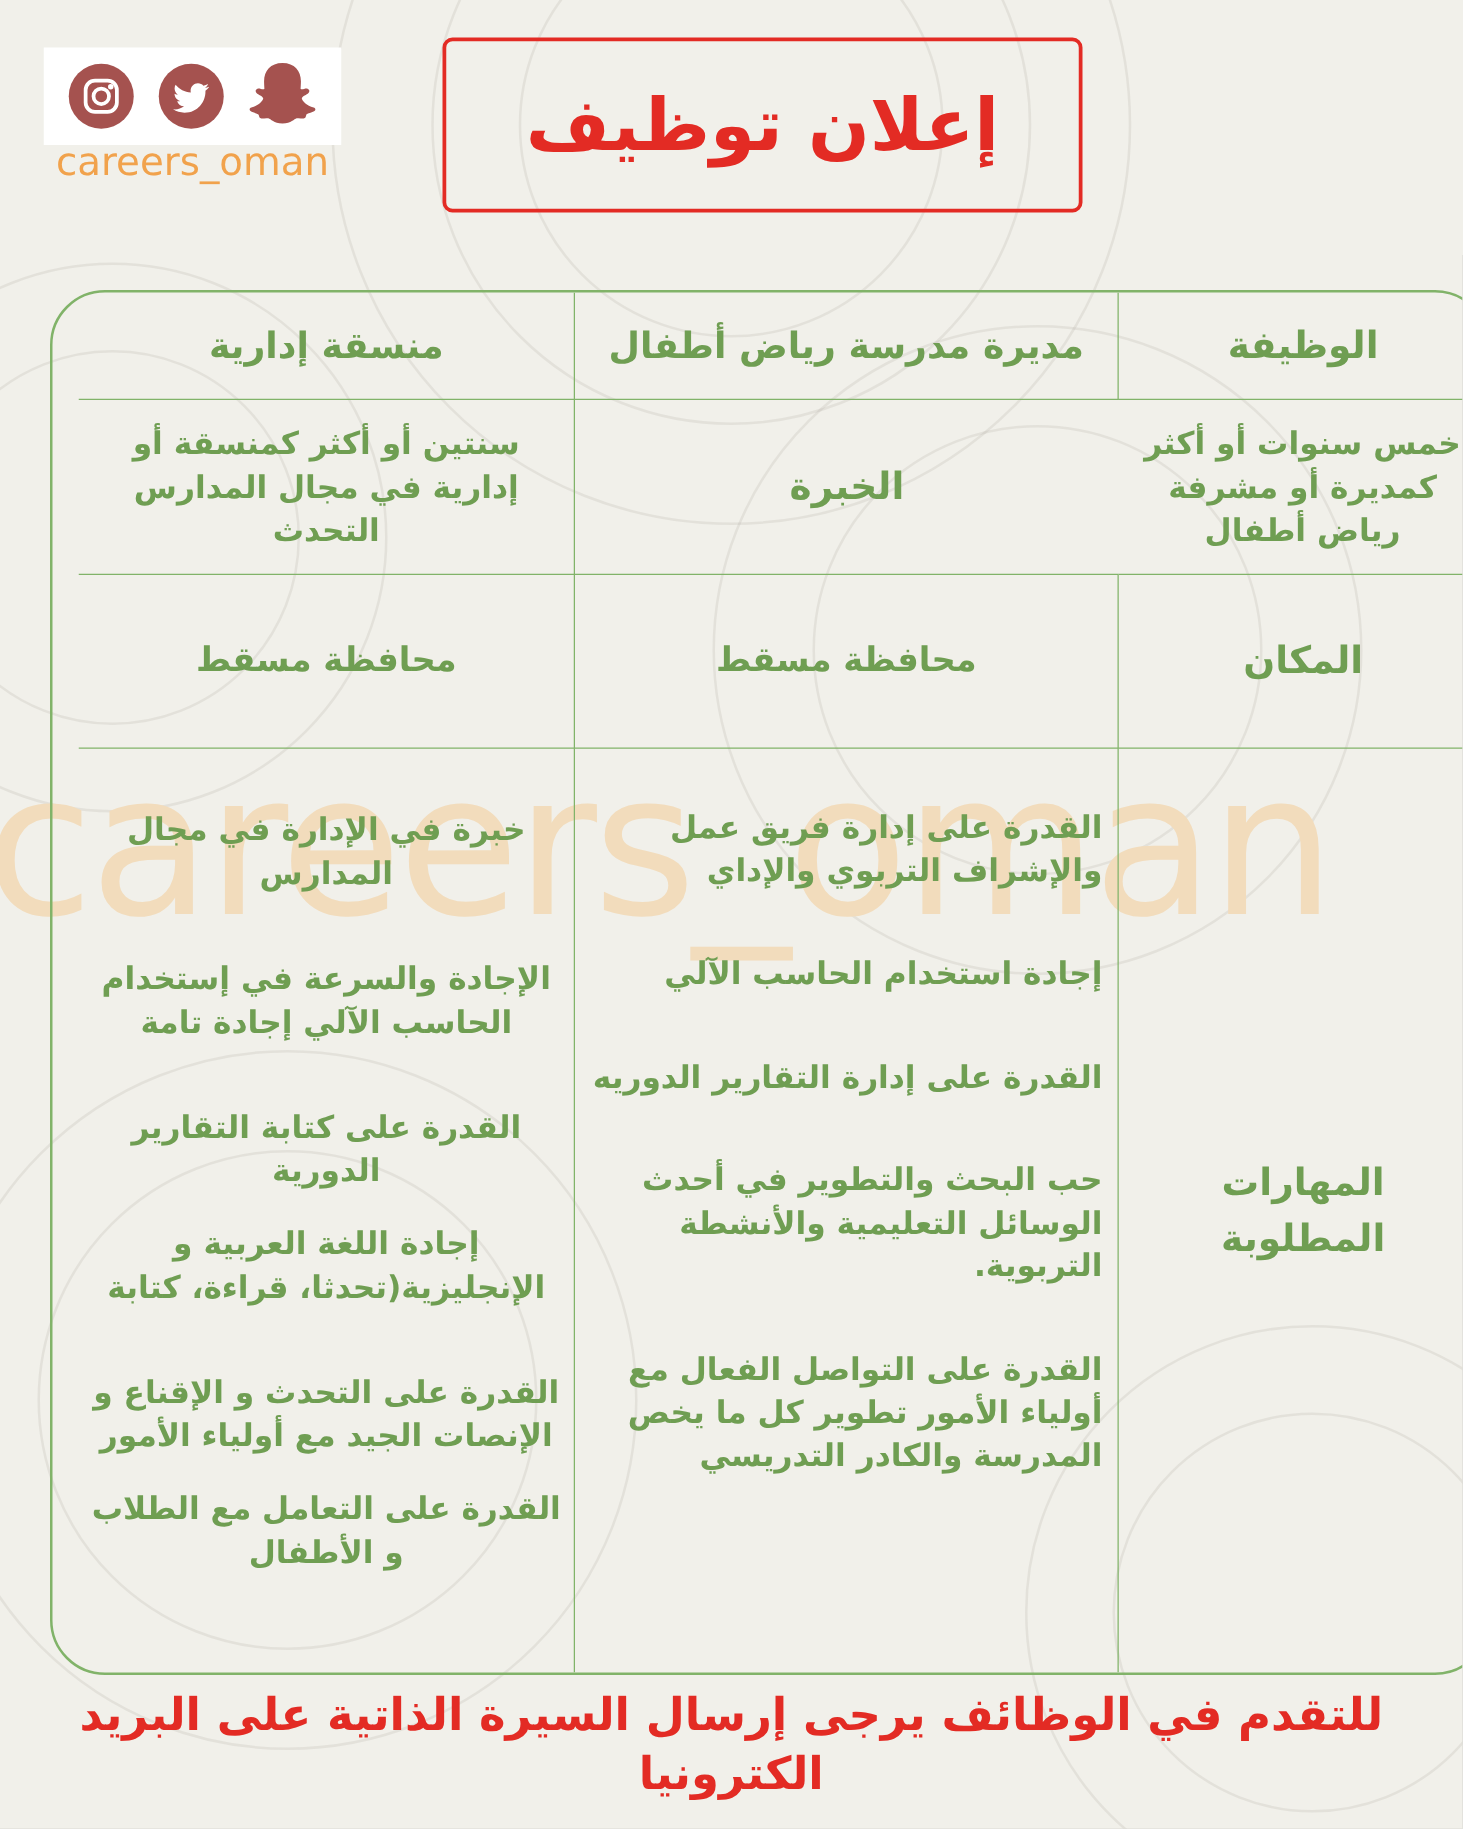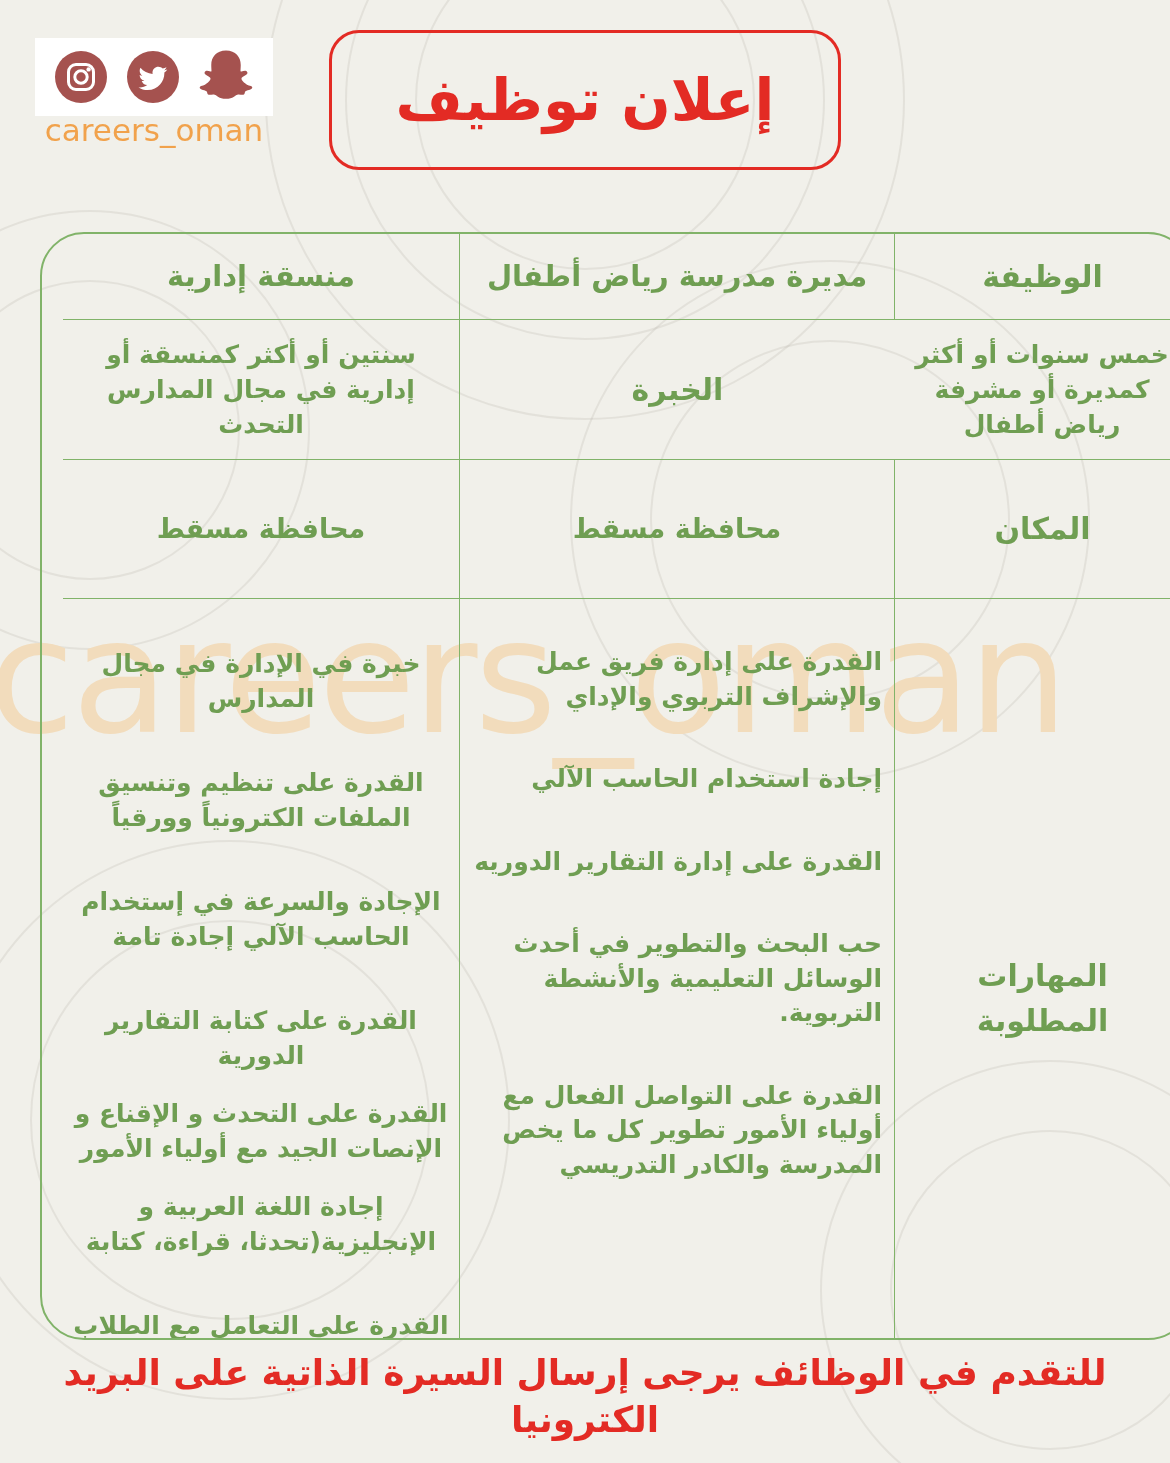--- a/index.html
+++ b/index.html
@@ -48,8 +48,8 @@
     z-index:2;letter-spacing:0px;
   }
   .title-box{
-    position:absolute;left:329px;top:30px;width:512px;height:140px;
-    border:3px solid var(--red);border-radius:30px;
+    position:absolute;left:354px;top:30px;width:512px;height:140px;
+    border:3px solid var(--red);border-radius:8px;
     display:flex;align-items:center;justify-content:center;
     z-index:2;
   }

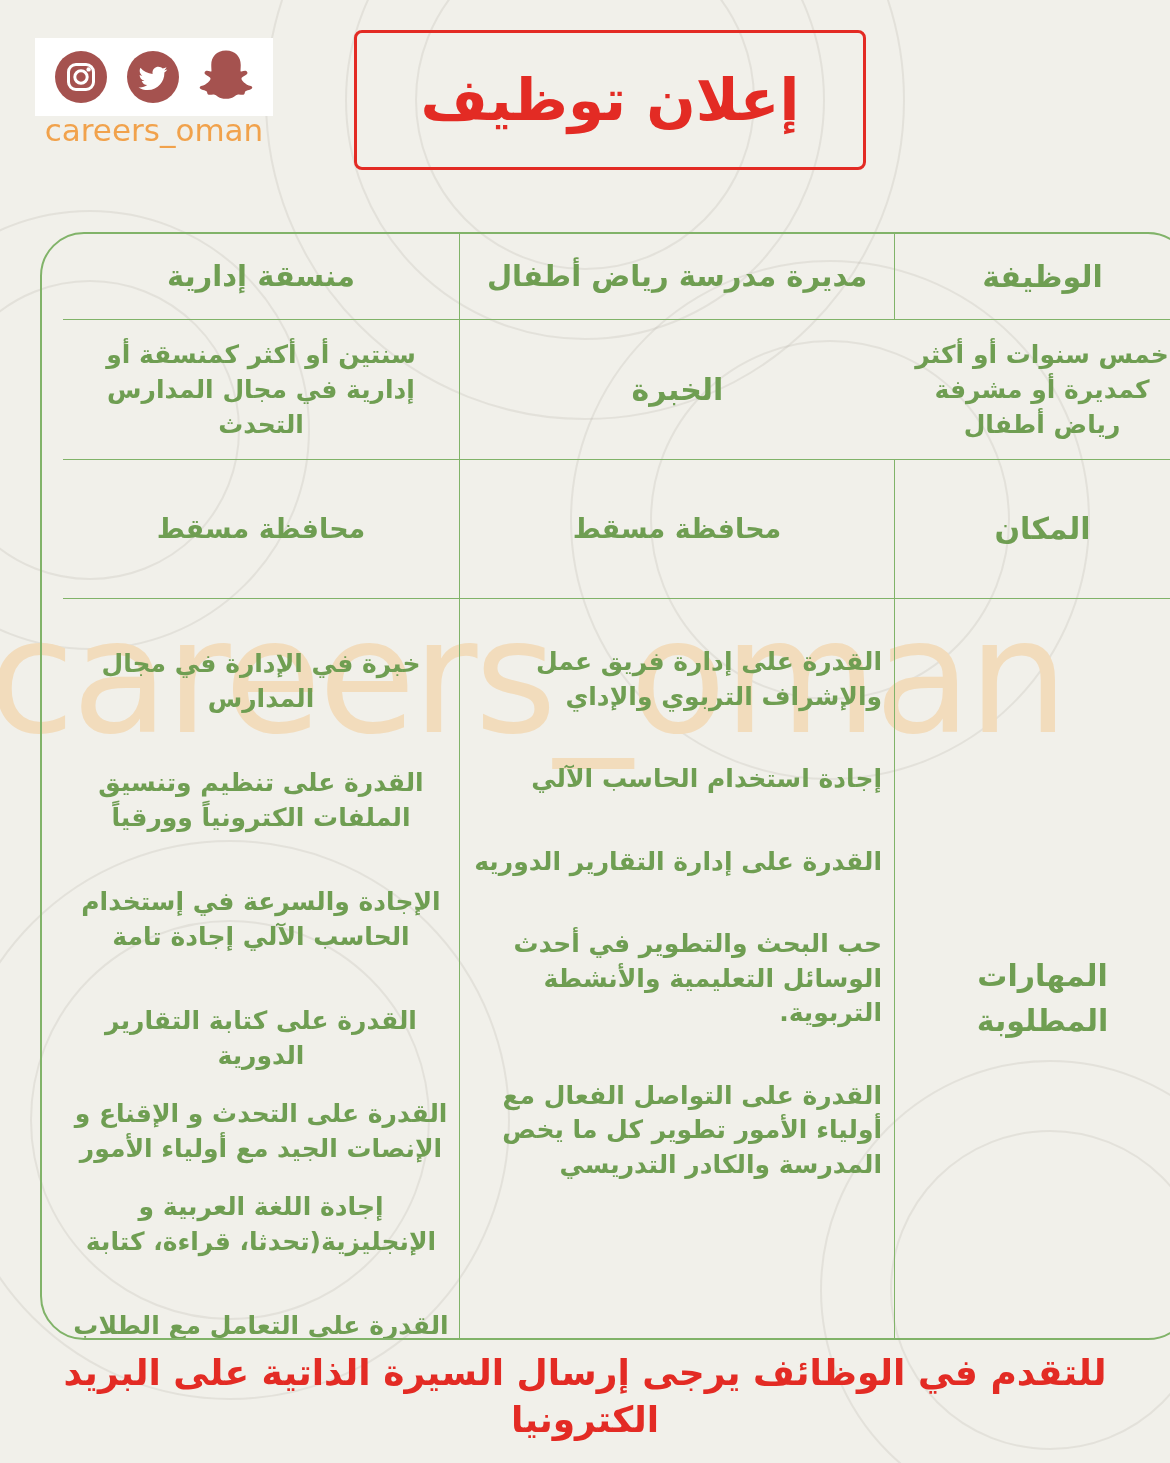--- a/index.html
+++ b/index.html
@@ -176,7 +176,6 @@
 
     <div class="cell skills-cell skills-left v-sep">
       <div class="skill">خبرة في الإدارة في مجال المدارس</div>
-      <div class="skill">القدرة على تنظيم وتنسيق الملفات الكترونياً وورقياً</div>
       <div class="skill">الإجادة والسرعة في إستخدام الحاسب الآلي إجادة تامة</div>
       <div class="skill" style="margin-bottom:-26px;">القدرة على كتابة التقارير الدورية</div>
       <div class="skill" style="margin-bottom:-26px;">القدرة على التحدث و الإقناع و الإنصات الجيد مع أولياء الأمور</div>

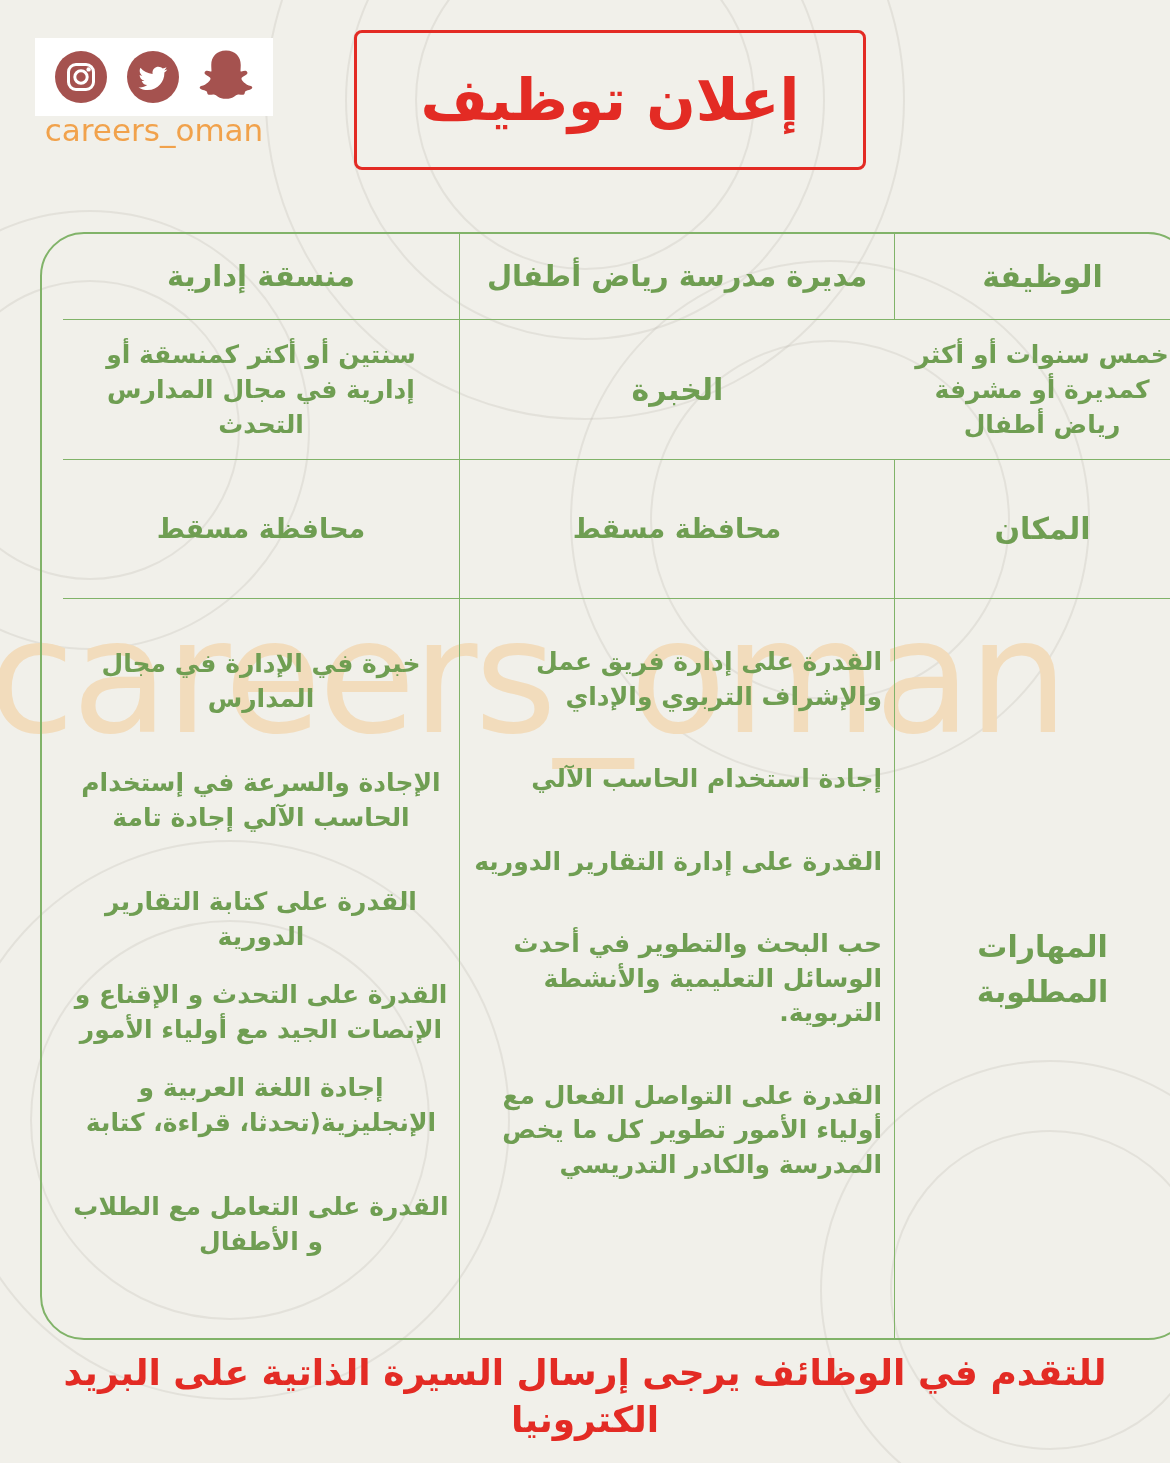--- a/index.html
+++ b/index.html
@@ -178,8 +178,8 @@
       <div class="skill">خبرة في الإدارة في مجال المدارس</div>
       <div class="skill">الإجادة والسرعة في إستخدام الحاسب الآلي إجادة تامة</div>
       <div class="skill" style="margin-bottom:-26px;">القدرة على كتابة التقارير الدورية</div>
+      <div class="skill">إجادة اللغة العربية و الإنجليزية(تحدثا، قراءة، كتابة</div>
       <div class="skill" style="margin-bottom:-26px;">القدرة على التحدث و الإقناع و الإنصات الجيد مع أولياء الأمور</div>
-      <div class="skill">إجادة اللغة العربية و الإنجليزية(تحدثا، قراءة، كتابة</div>
       <div class="skill">القدرة على التعامل مع الطلاب و الأطفال</div>
     </div>
     <div class="cell skills-cell skills-mid v-sep">

